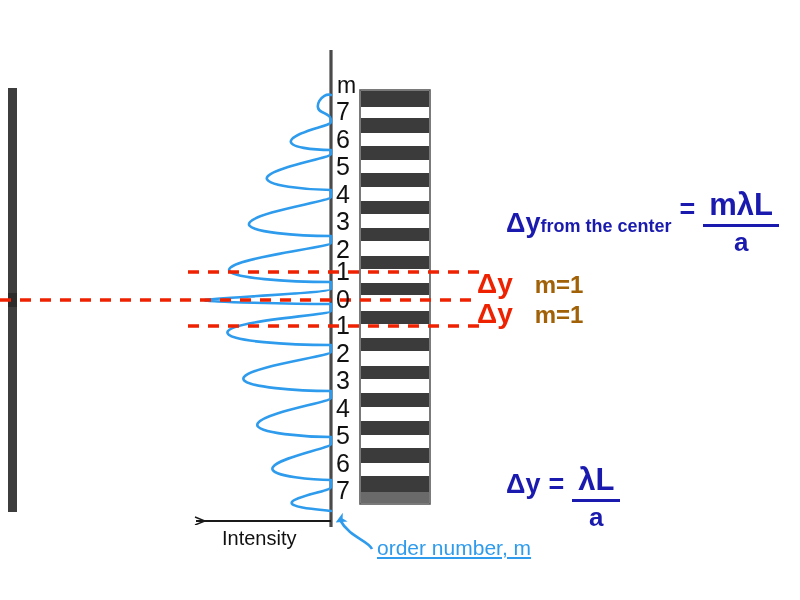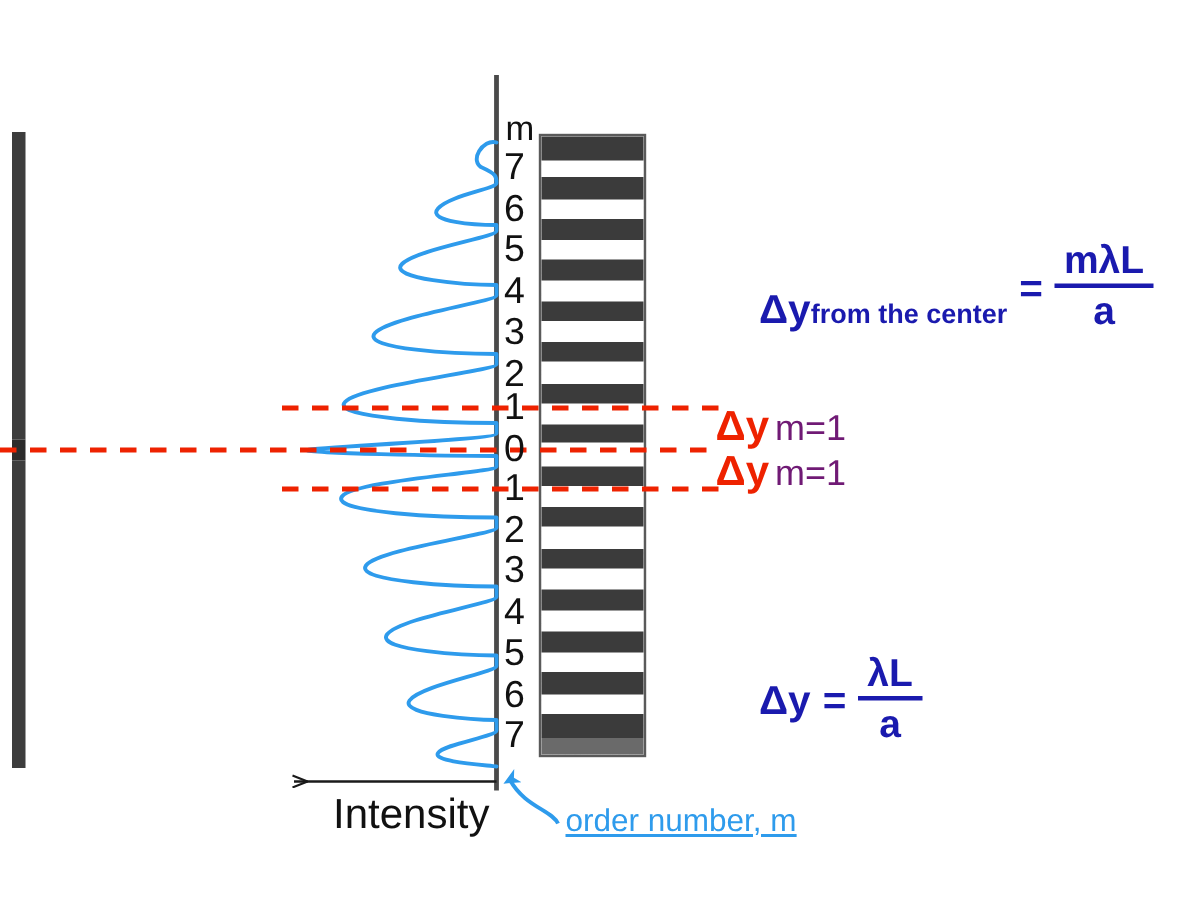--- a/index.html
+++ b/index.html
@@ -22,7 +22,7 @@
   .f-eq{font-size:27px;margin:0 8px;}
   .frac{display:inline-block;vertical-align:middle;text-align:center;
         position:relative;top:-2px;}
-  .frac .num{font-size:26px;display:block;padding:0 6px;line-height:1.05;}
+  .frac .num{font-size:31px;display:block;padding:0 6px;line-height:1.05;margin-top:29px;}
   .frac .bar{display:block;height:3px;background:#1a1aae;margin:2px 0;}
   .frac .den{font-size:26px;display:block;line-height:1.05;}
   .frow{display:flex;align-items:center;}

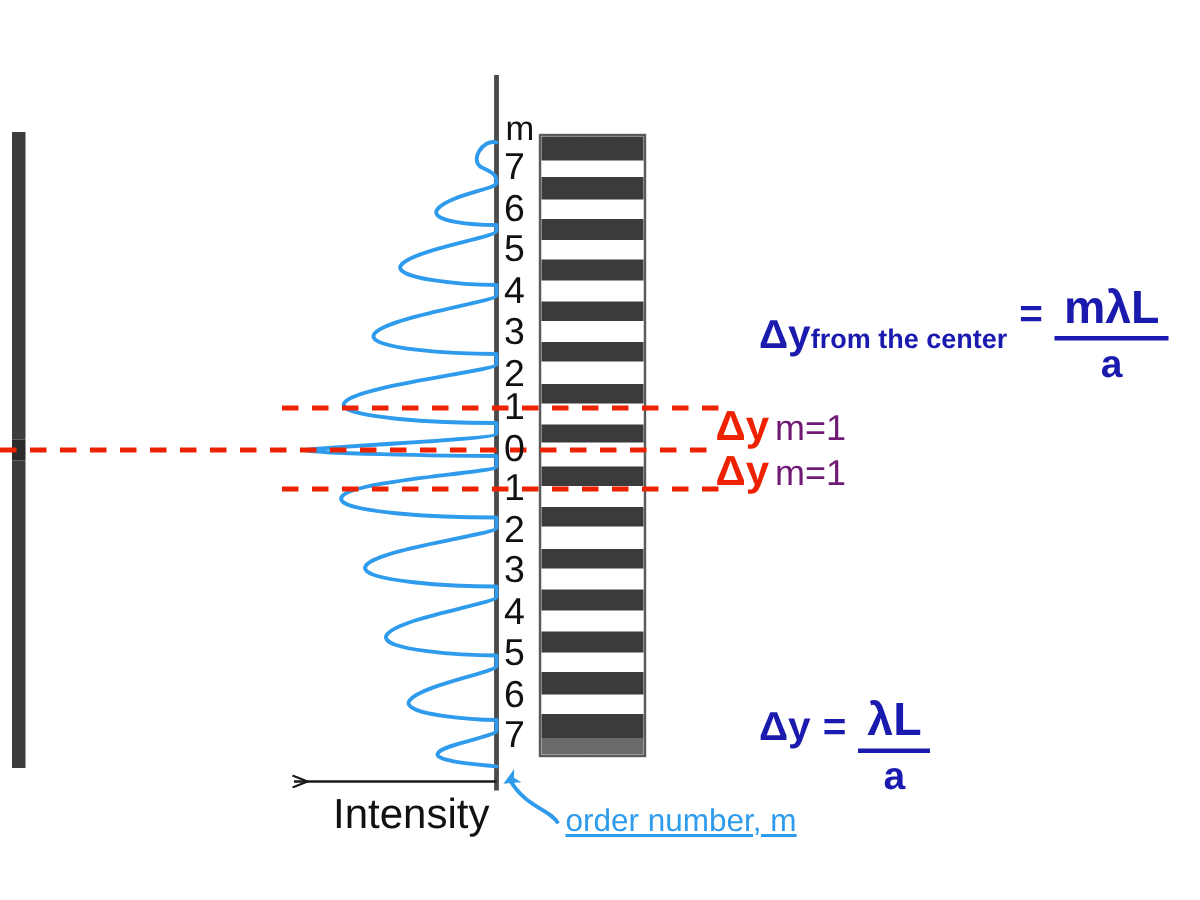--- a/index.html
+++ b/index.html
@@ -31,7 +31,7 @@
   
   .dy-label{position:absolute;white-space:nowrap;display:flex;align-items:baseline;}
   .dy-red{color:#ee2200;font-size:28px;font-weight:bold;}
-  .dy-blk{color:#701a75;font-size:24px;margin-left:4px;font-weight:normal;}
+  .dy-blk{color:#a16207;font-size:24px;margin-left:22px;font-weight:bold;}
 
   
   .intensity{position:absolute;left:222px;top:527px;font-size:28px;color:#111;}

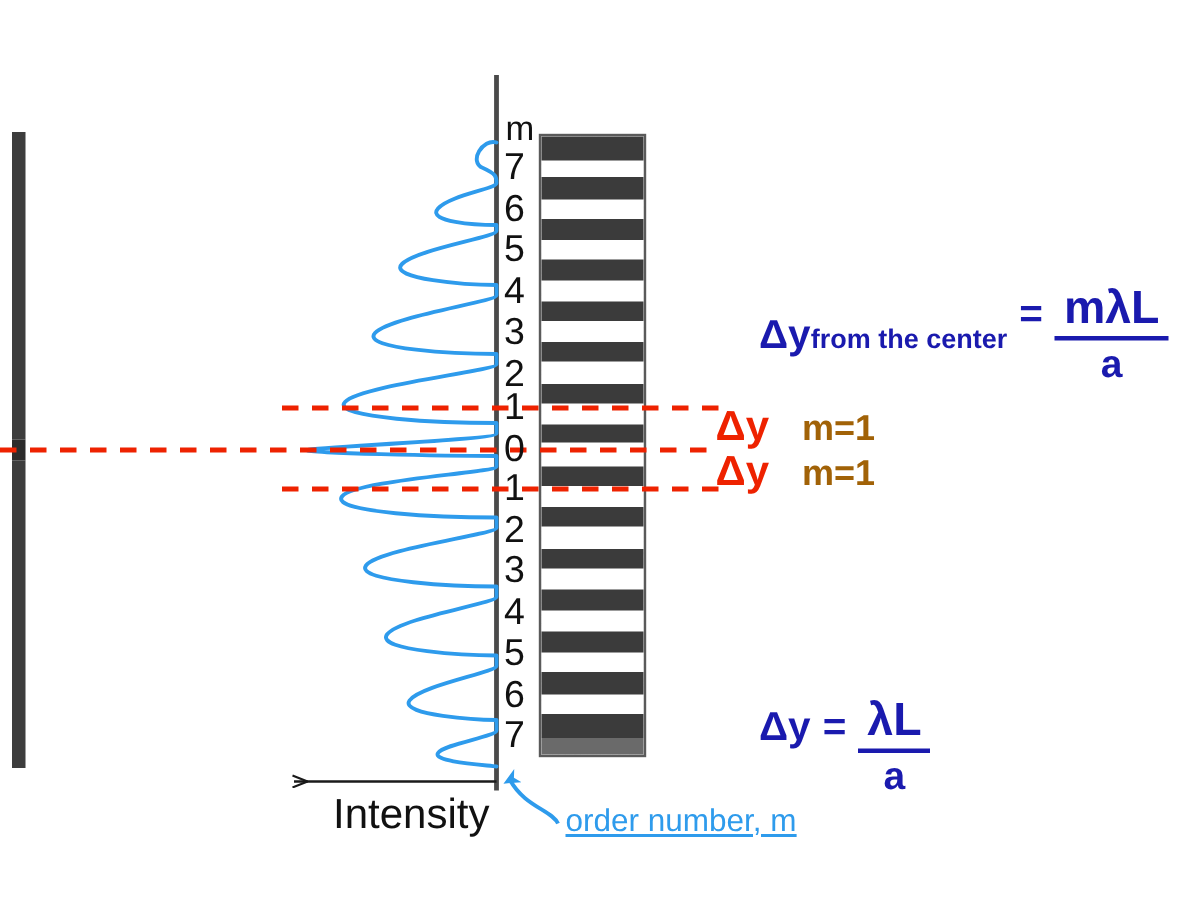--- a/index.html
+++ b/index.html
@@ -34,7 +34,7 @@
   .dy-blk{color:#a16207;font-size:24px;margin-left:22px;font-weight:bold;}
 
   
-  .intensity{position:absolute;left:222px;top:527px;font-size:28px;color:#111;}
+  .intensity{position:absolute;left:222px;top:527px;font-size:20px;color:#111;}
   .order-txt{position:absolute;left:377px;top:536px;font-size:21px;color:#2e9bec;text-decoration:underline;}
 </style>
 </head>

